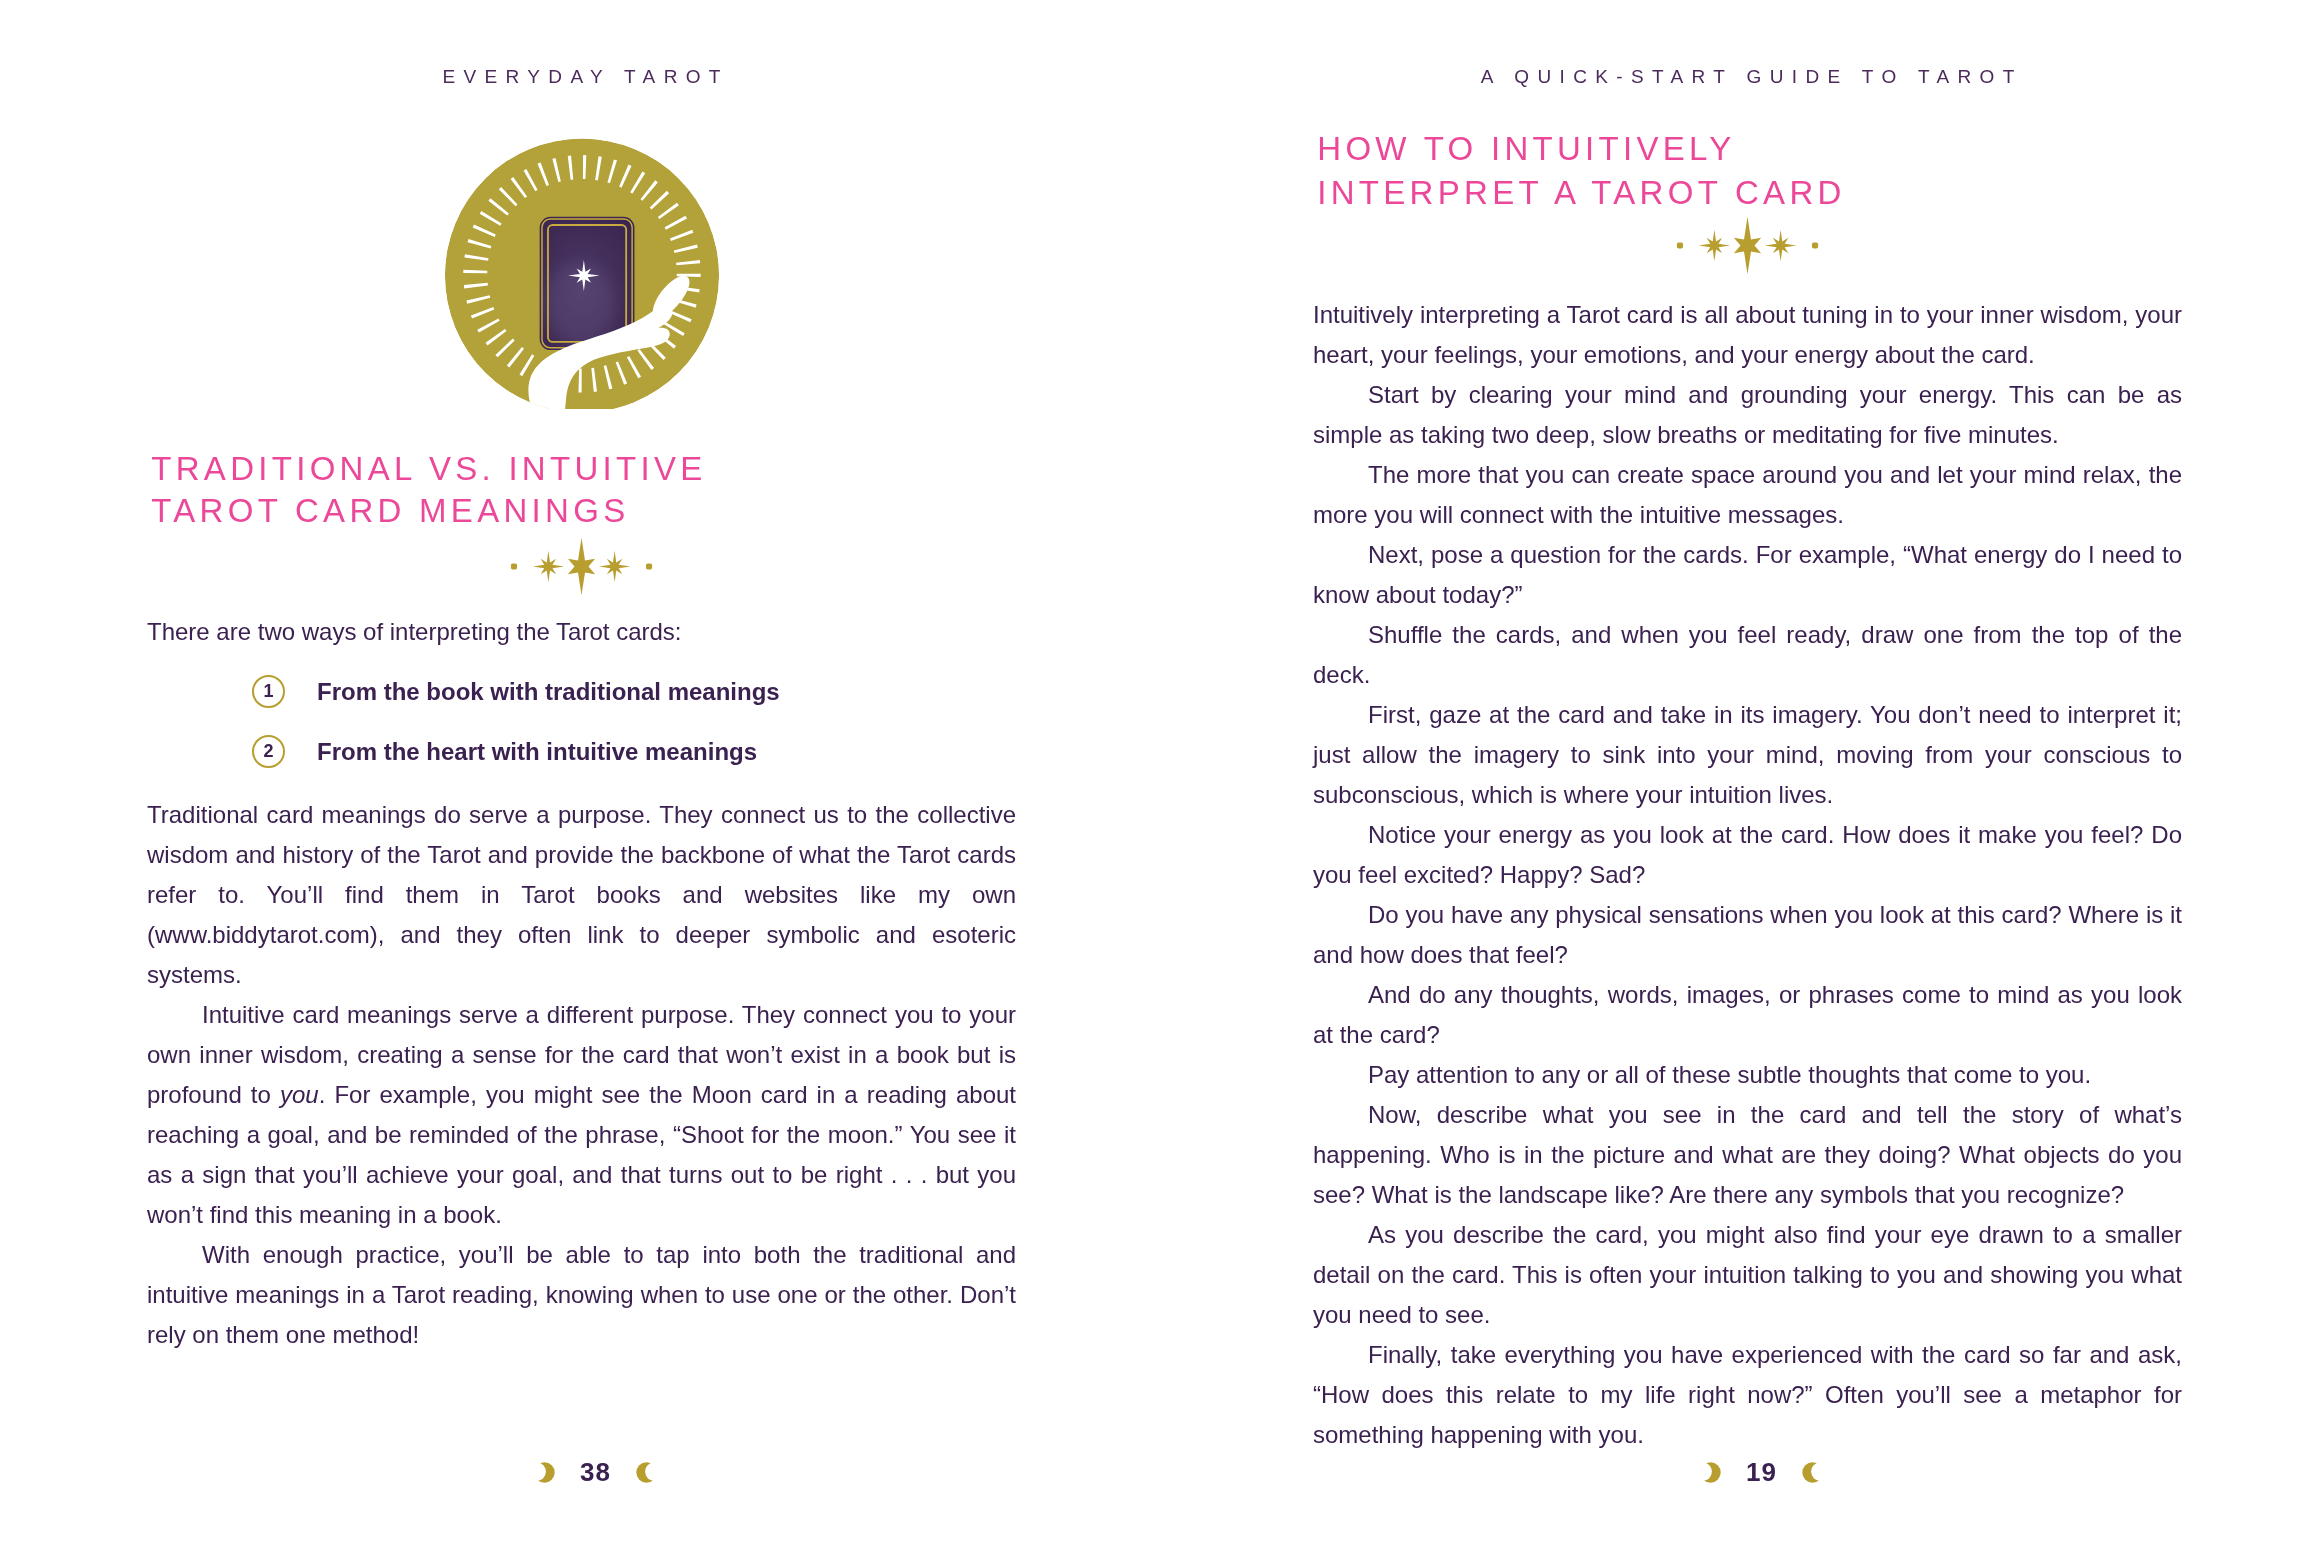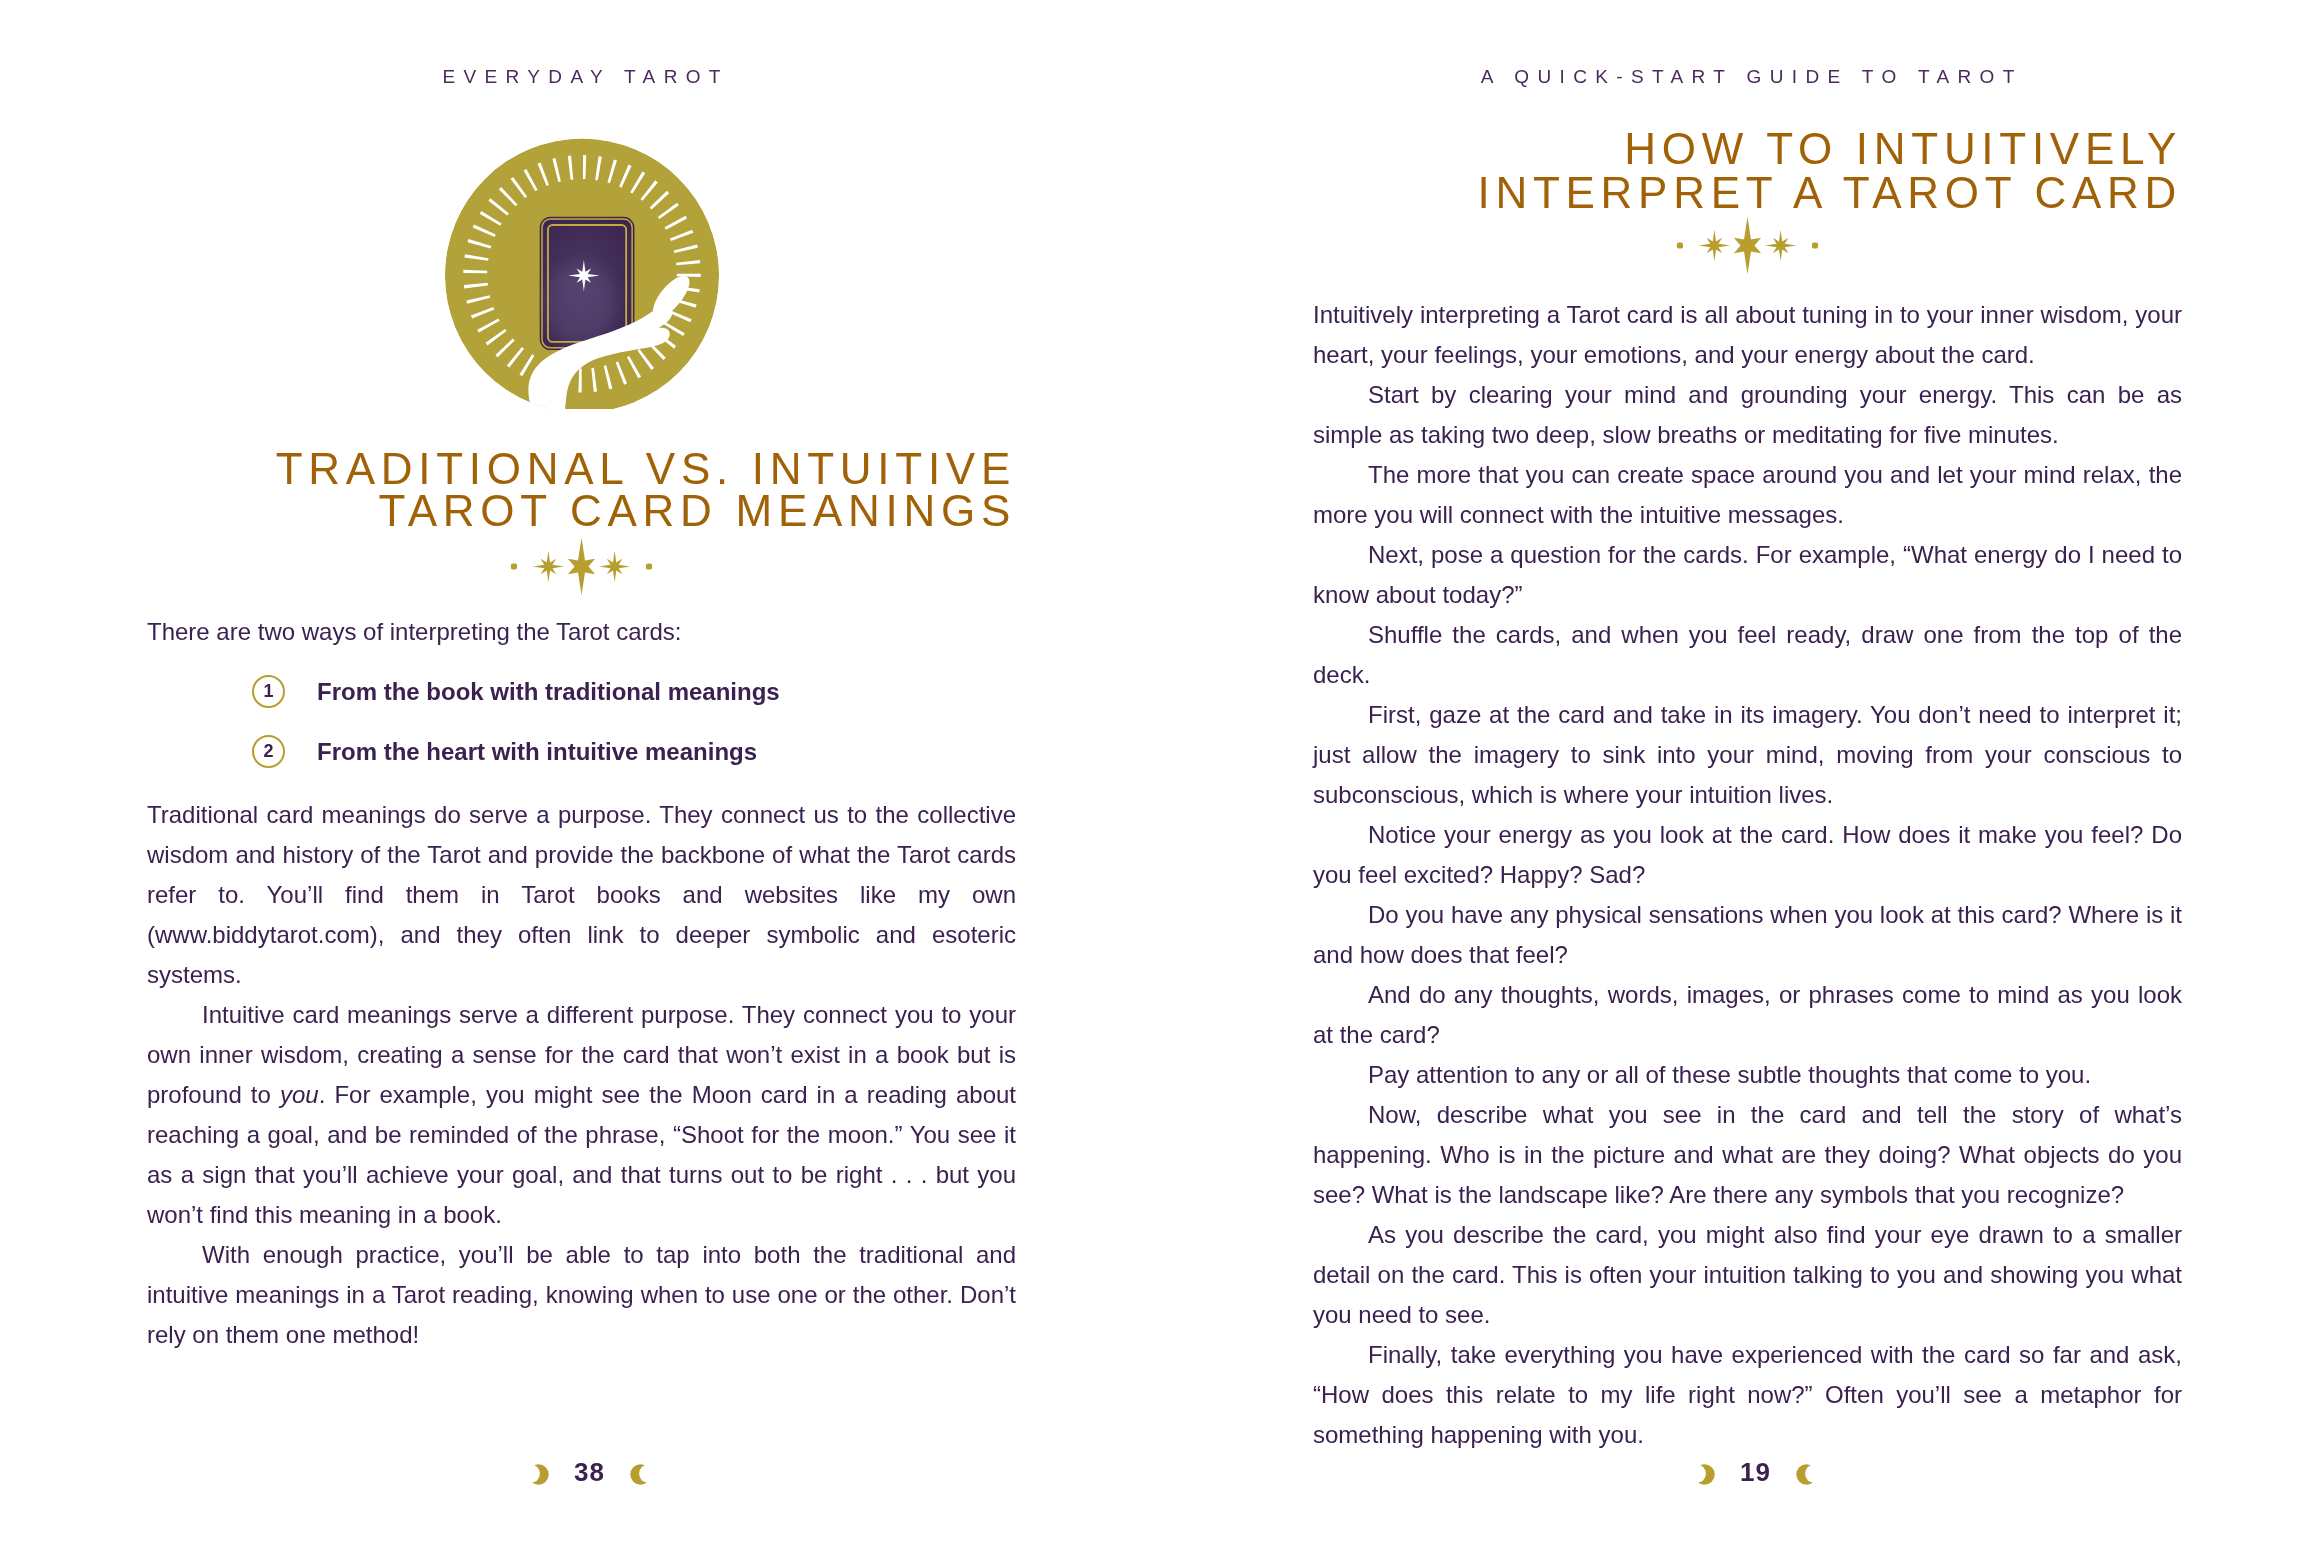--- a/index.html
+++ b/index.html
@@ -41,12 +41,12 @@
 
   .chapter-heading {
     margin-top: 36px;
-    text-align: right;
-    font-size: 44px;
+    text-align: left;
+    font-size: 33px;
     line-height: 42px;
     letter-spacing: 0.13em;
     text-indent: 0.13em;
-    color: #a16207;
+    color: #ec4899;
     font-weight: 400;
   }
   .page-right .chapter-heading {

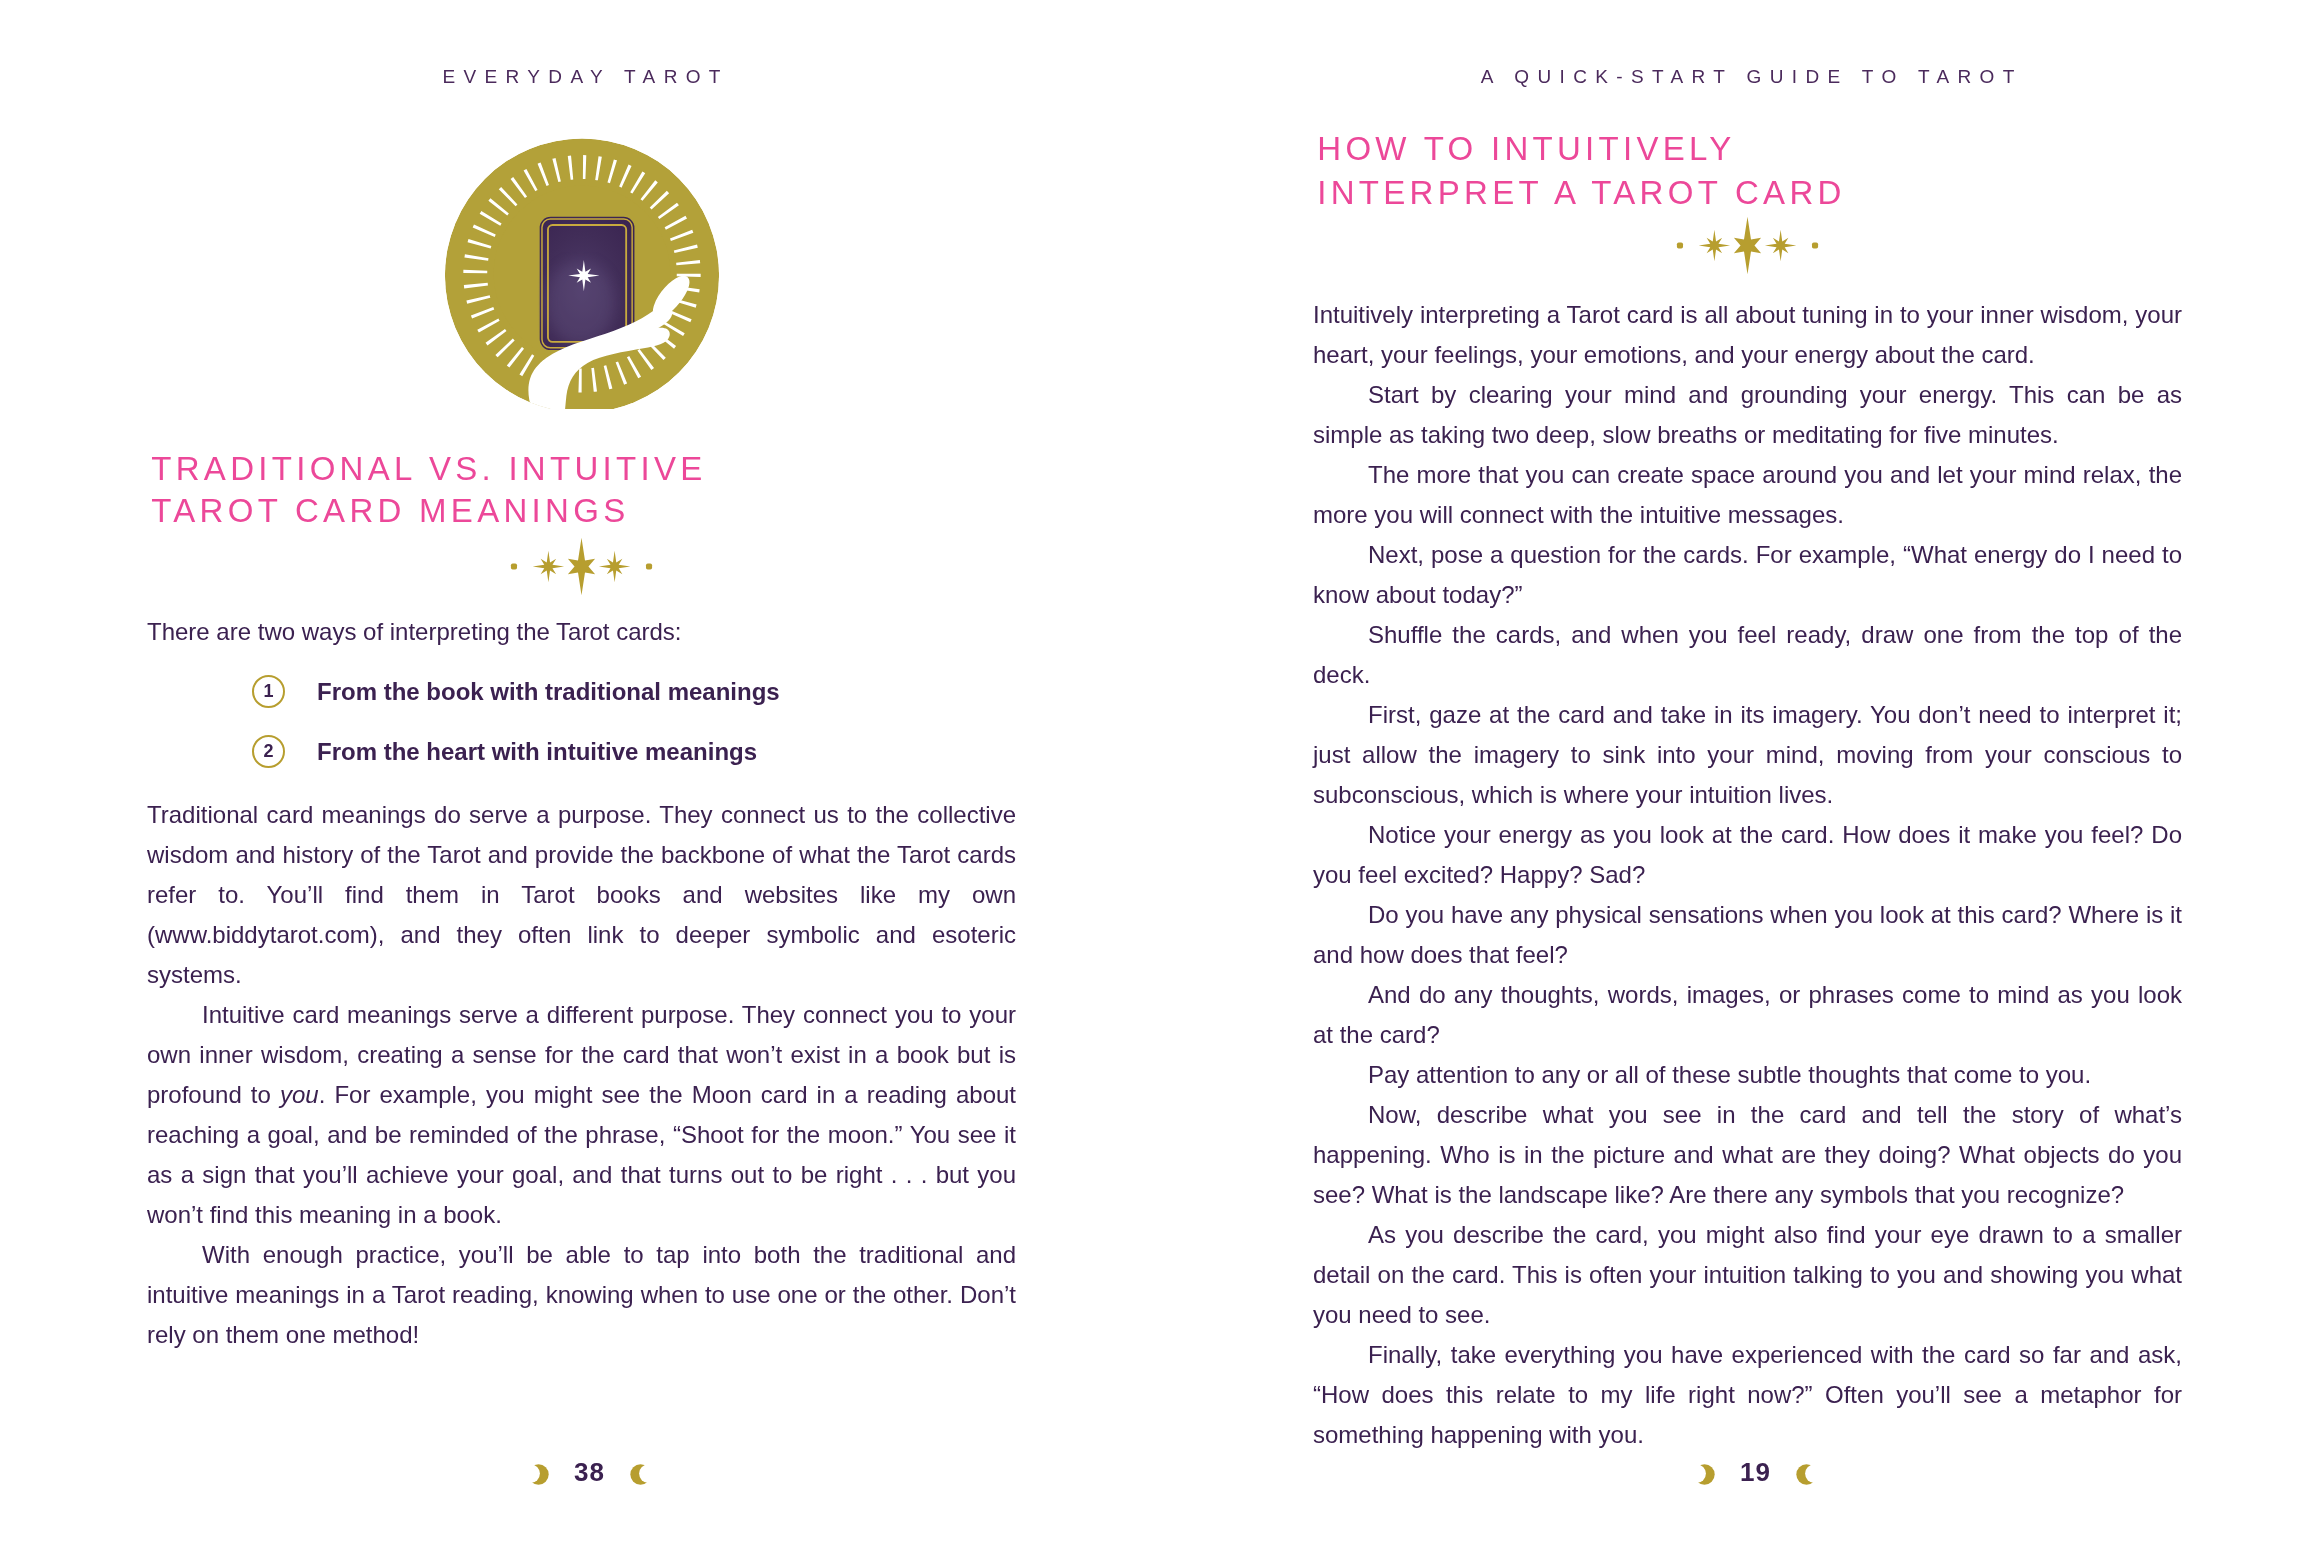--- a/index.html
+++ b/index.html
@@ -116,10 +116,10 @@
   .folio {
     position: absolute;
     top: 1457px;
-    left: 8px;
+    left: 14px;
     width: 100%;
     display: flex;
-    align-items: flex-end;
+    align-items: center;
     justify-content: center;
     gap: 24px;
   }

